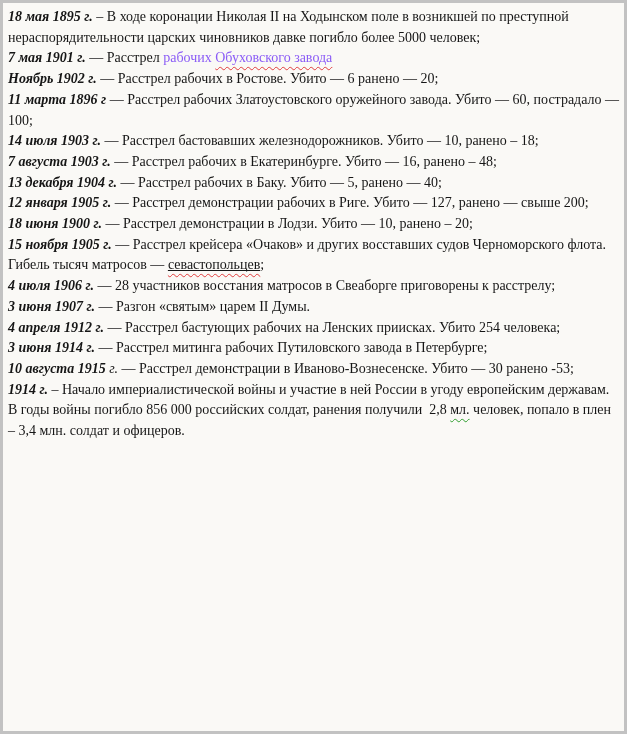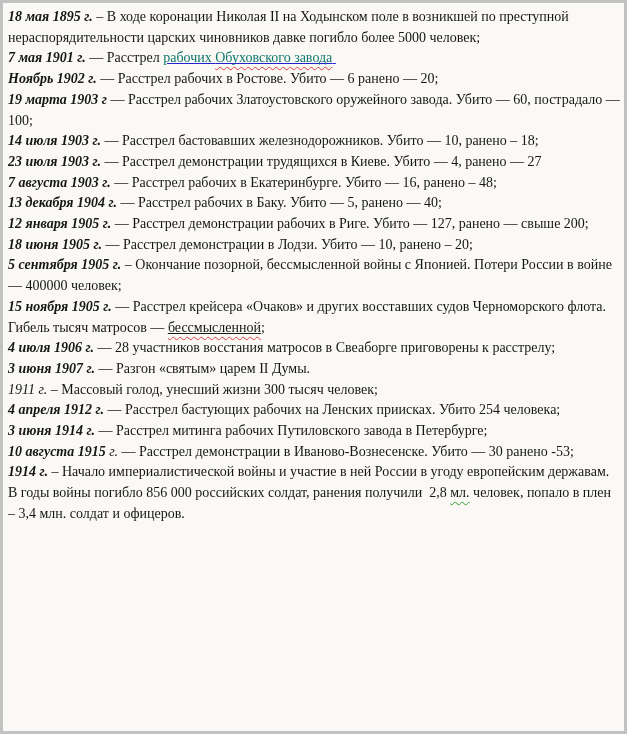--- a/index.html
+++ b/index.html
@@ -20,8 +20,7 @@
   .date { font-weight: bold; font-style: italic; }
   .date-plain { font-style: italic; }
   .link {
-    color: #0f766e;
-    text-decoration: underline;
+    color: #8b5cf6;
     text-decoration-color: #2323cc;
     cursor: pointer;
   }

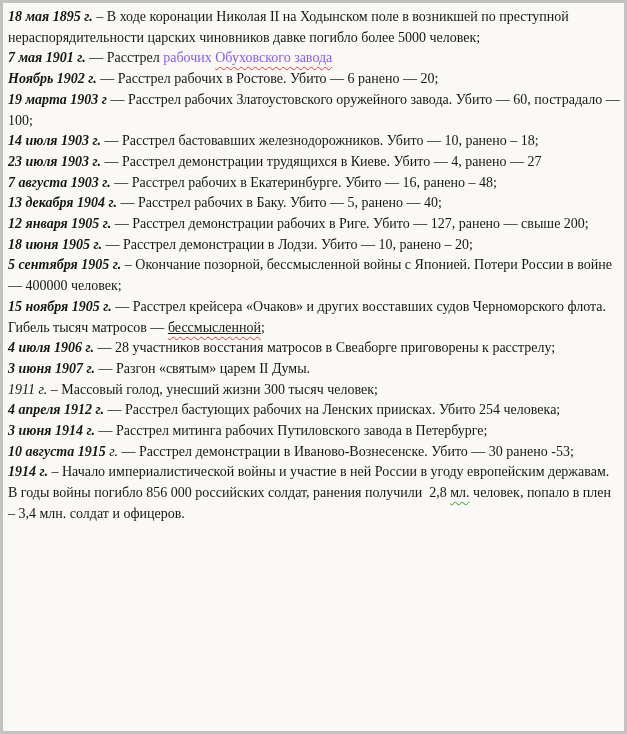--- a/index.html
+++ b/index.html
@@ -46,7 +46,7 @@
       <div class="entry"><span class="date">18 мая 1895 г.</span><span class="txt"> – В ходе коронации Николая II на Ходынском поле в возникшей по преступной нераспорядительности царских чиновников давке погибло более 5000 человек;</span></div>
       <div class="entry"><span class="date">7 мая 1901 г.</span><span class="txt"> — Расстрел </span><span class="link">рабочих </span><span class="link"><span class="sq-red">Обуховского завода</span></span><span class="link"> </span></div>
       <div class="entry"><span class="date">Ноябрь 1902 г.</span><span class="txt"> — Расстрел рабочих в Ростове. Убито — 6 ранено — 20;</span></div>
-      <div class="entry"><span class="date">19 марта 1903 г</span><span class="txt"> — Расстрел рабочих Златоустовского оружейного завода. Убито — 60, пострадало — 100;</span></div>
+      <div class="entry"><span class="date">11 марта 1896 г</span><span class="txt"> — Расстрел рабочих Златоустовского оружейного завода. Убито — 60, пострадало — 100;</span></div>
       <div class="entry"><span class="date">14 июля 1903 г.</span><span class="txt"> — Расстрел бастовавших железнодорожников. Убито — 10, ранено – 18;</span></div>
       <div class="entry"><span class="date">23 июля 1903 г.</span><span class="txt"> — Расстрел демонстрации трудящихся в Киеве. Убито — 4, ранено — 27</span></div>
       <div class="entry"><span class="date">7 августа 1903 г.</span><span class="txt"> — Расстрел рабочих в Екатеринбурге. Убито — 16, ранено – 48;</span></div>

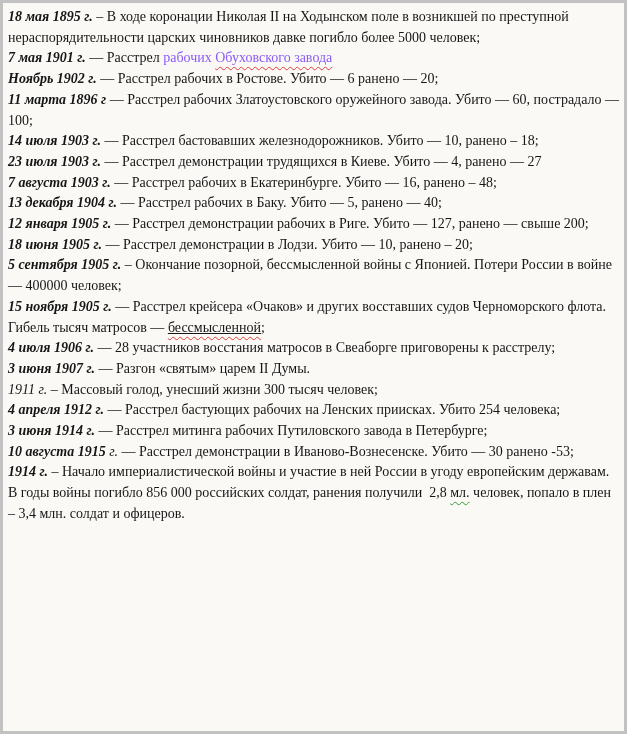--- a/index.html
+++ b/index.html
@@ -48,7 +48,6 @@
       <div class="entry"><span class="date">Ноябрь 1902 г.</span><span class="txt"> — Расстрел рабочих в Ростове. Убито — 6 ранено — 20;</span></div>
       <div class="entry"><span class="date">11 марта 1896 г</span><span class="txt"> — Расстрел рабочих Златоустовского оружейного завода. Убито — 60, пострадало — 100;</span></div>
       <div class="entry"><span class="date">14 июля 1903 г.</span><span class="txt"> — Расстрел бастовавших железнодорожников. Убито — 10, ранено – 18;</span></div>
-      <div class="entry"><span class="date">23 июля 1903 г.</span><span class="txt"> — Расстрел демонстрации трудящихся в Киеве. Убито — 4, ранено — 27</span></div>
       <div class="entry"><span class="date">7 августа 1903 г.</span><span class="txt"> — Расстрел рабочих в Екатеринбурге. Убито — 16, ранено – 48;</span></div>
       <div class="entry"><span class="date">13 декабря 1904 г.</span><span class="txt"> — Расстрел рабочих в Баку. Убито — 5, ранено — 40;</span></div>
       <div class="entry"><span class="date">12 января 1905 г.</span><span class="txt"> — Расстрел демонстрации рабочих в Риге. Убито — 127, ранено — свыше 200;</span></div>

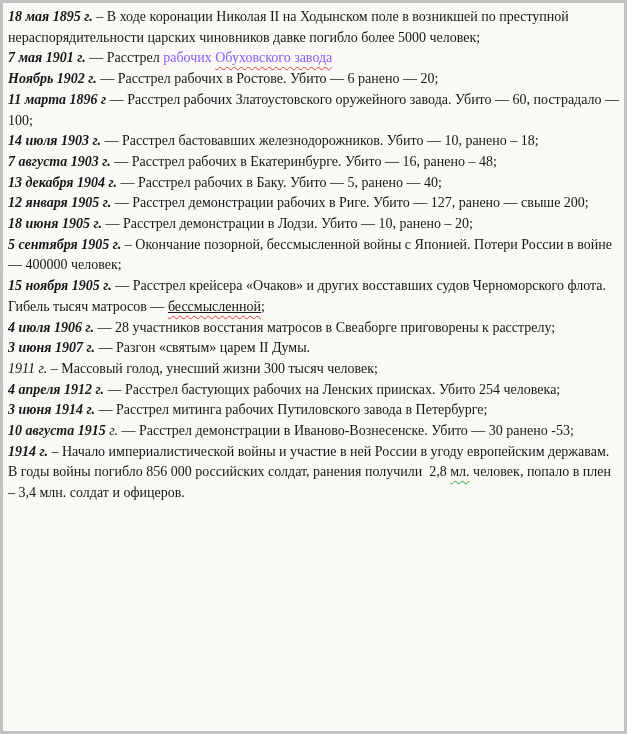--- a/index.html
+++ b/index.html
@@ -51,7 +51,7 @@
       <div class="entry"><span class="date">7 августа 1903 г.</span><span class="txt"> — Расстрел рабочих в Екатеринбурге. Убито — 16, ранено – 48;</span></div>
       <div class="entry"><span class="date">13 декабря 1904 г.</span><span class="txt"> — Расстрел рабочих в Баку. Убито — 5, ранено — 40;</span></div>
       <div class="entry"><span class="date">12 января 1905 г.</span><span class="txt"> — Расстрел демонстрации рабочих в Риге. Убито — 127, ранено — свыше 200;</span></div>
-      <div class="entry"><span class="date">18 июня 1905 г.</span><span class="txt"> — Расстрел демонстрации в Лодзи. Убито — 10, ранено – 20;</span></div>
+      <div class="entry"><span class="date">18 июня 1900 г.</span><span class="txt"> — Расстрел демонстрации в Лодзи. Убито — 10, ранено – 20;</span></div>
       <div class="entry"><span class="date">5 сентября 1905 г.</span><span class="txt"> – Окончание позорной, бессмысленной войны с Японией. Потери России в войне — 400000 человек;</span></div>
       <div class="entry"><span class="date">15 ноября 1905 г.</span><span class="txt"> — Расстрел крейсера «Очаков» и других восставших судов Черноморского флота. Гибель тысяч матросов — </span><span class="u"><span class="sq-red">бессмысленной</span></span><span class="txt">;</span></div>
       <div class="entry"><span class="date">4 июля 1906 г.</span><span class="txt"> — 28 участников восстания матросов в Свеаборге приговорены к расстрелу;</span></div>

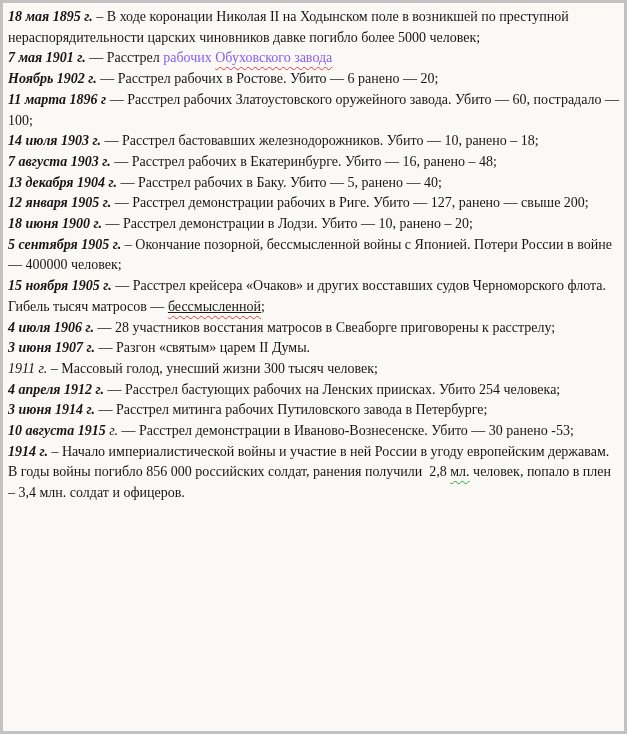--- a/index.html
+++ b/index.html
@@ -52,7 +52,6 @@
       <div class="entry"><span class="date">13 декабря 1904 г.</span><span class="txt"> — Расстрел рабочих в Баку. Убито — 5, ранено — 40;</span></div>
       <div class="entry"><span class="date">12 января 1905 г.</span><span class="txt"> — Расстрел демонстрации рабочих в Риге. Убито — 127, ранено — свыше 200;</span></div>
       <div class="entry"><span class="date">18 июня 1900 г.</span><span class="txt"> — Расстрел демонстрации в Лодзи. Убито — 10, ранено – 20;</span></div>
-      <div class="entry"><span class="date">5 сентября 1905 г.</span><span class="txt"> – Окончание позорной, бессмысленной войны с Японией. Потери России в войне — 400000 человек;</span></div>
       <div class="entry"><span class="date">15 ноября 1905 г.</span><span class="txt"> — Расстрел крейсера «Очаков» и других восставших судов Черноморского флота. Гибель тысяч матросов — </span><span class="u"><span class="sq-red">бессмысленной</span></span><span class="txt">;</span></div>
       <div class="entry"><span class="date">4 июля 1906 г.</span><span class="txt"> — 28 участников восстания матросов в Свеаборге приговорены к расстрелу;</span></div>
       <div class="entry"><span class="date">3 июня 1907 г.</span><span class="txt"> — Разгон «святым» царем II Думы.</span></div>

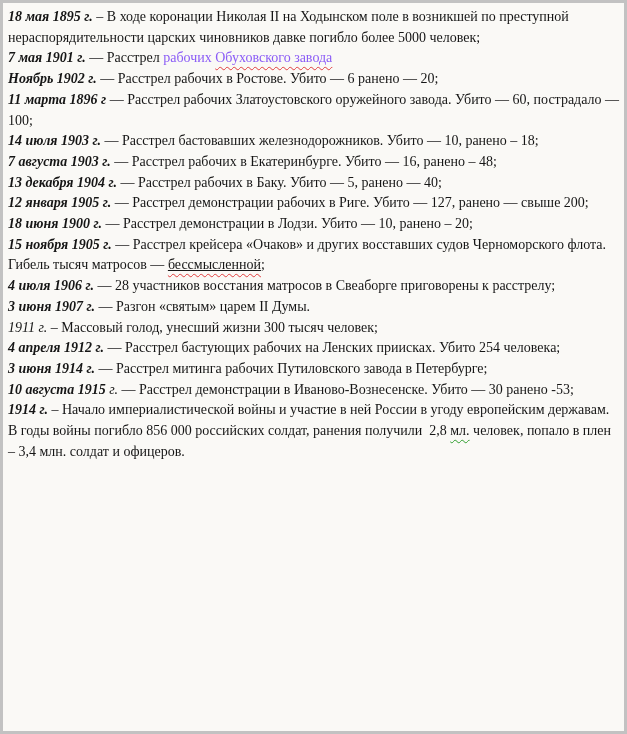--- a/index.html
+++ b/index.html
@@ -52,7 +52,7 @@
       <div class="entry"><span class="date">13 декабря 1904 г.</span><span class="txt"> — Расстрел рабочих в Баку. Убито — 5, ранено — 40;</span></div>
       <div class="entry"><span class="date">12 января 1905 г.</span><span class="txt"> — Расстрел демонстрации рабочих в Риге. Убито — 127, ранено — свыше 200;</span></div>
       <div class="entry"><span class="date">18 июня 1900 г.</span><span class="txt"> — Расстрел демонстрации в Лодзи. Убито — 10, ранено – 20;</span></div>
-      <div class="entry"><span class="date">15 ноября 1905 г.</span><span class="txt"> — Расстрел крейсера «Очаков» и других восставших судов Черноморского флота. Гибель тысяч матросов — </span><span class="u"><span class="sq-red">бессмысленной</span></span><span class="txt">;</span></div>
+      <div class="entry"><span class="date">15 ноября 1905 г.</span><span class="txt"> — Расстрел крейсера «Очаков» и других восставших судов Черноморского флота. Гибель тысяч матросов — </span><span class="u"><span class="sq-red">севастопольцев</span></span><span class="txt">;</span></div>
       <div class="entry"><span class="date">4 июля 1906 г.</span><span class="txt"> — 28 участников восстания матросов в Свеаборге приговорены к расстрелу;</span></div>
       <div class="entry"><span class="date">3 июня 1907 г.</span><span class="txt"> — Разгон «святым» царем II Думы.</span></div>
       <div class="entry"><span class="date-plain">1911 г.</span><span class="txt"> – Массовый голод, унесший жизни 300 тысяч человек;</span></div>

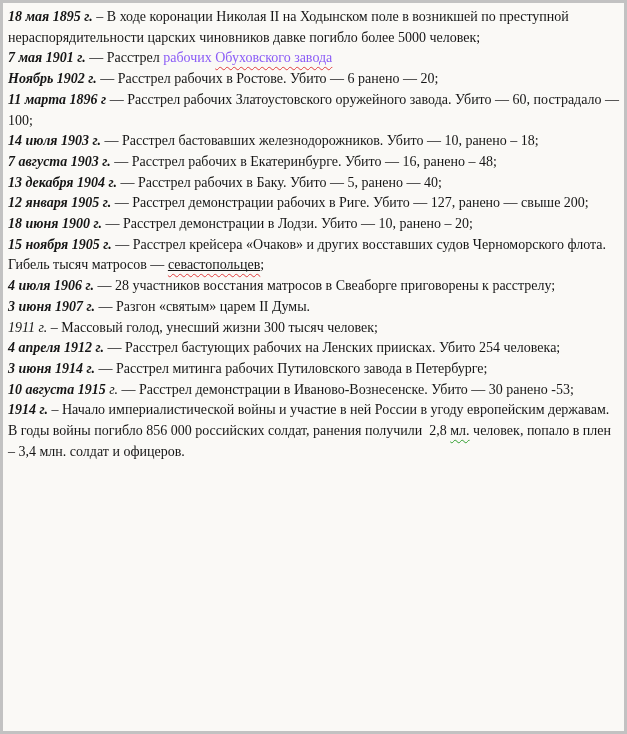--- a/index.html
+++ b/index.html
@@ -55,7 +55,6 @@
       <div class="entry"><span class="date">15 ноября 1905 г.</span><span class="txt"> — Расстрел крейсера «Очаков» и других восставших судов Черноморского флота. Гибель тысяч матросов — </span><span class="u"><span class="sq-red">севастопольцев</span></span><span class="txt">;</span></div>
       <div class="entry"><span class="date">4 июля 1906 г.</span><span class="txt"> — 28 участников восстания матросов в Свеаборге приговорены к расстрелу;</span></div>
       <div class="entry"><span class="date">3 июня 1907 г.</span><span class="txt"> — Разгон «святым» царем II Думы.</span></div>
-      <div class="entry"><span class="date-plain">1911 г.</span><span class="txt"> – Массовый голод, унесший жизни 300 тысяч человек;</span></div>
       <div class="entry"><span class="date">4 апреля 1912 г.</span><span class="txt"> — Расстрел бастующих рабочих на Ленских приисках. Убито 254 человека;</span></div>
       <div class="entry"><span class="date">3 июня 1914 г.</span><span class="txt"> — Расстрел митинга рабочих Путиловского завода в Петербурге;</span></div>
       <div class="entry"><span class="date">10 августа 1915</span><span class="date-plain"> г.</span><span class="txt"> — Расстрел демонстрации в Иваново-Вознесенске. Убито — 30 ранено -53;</span></div>

